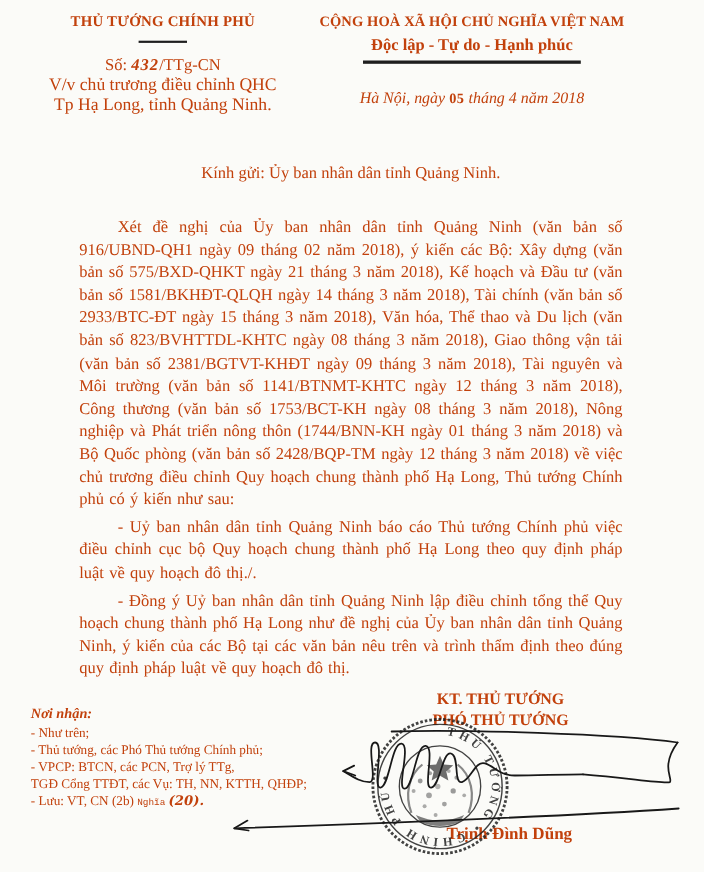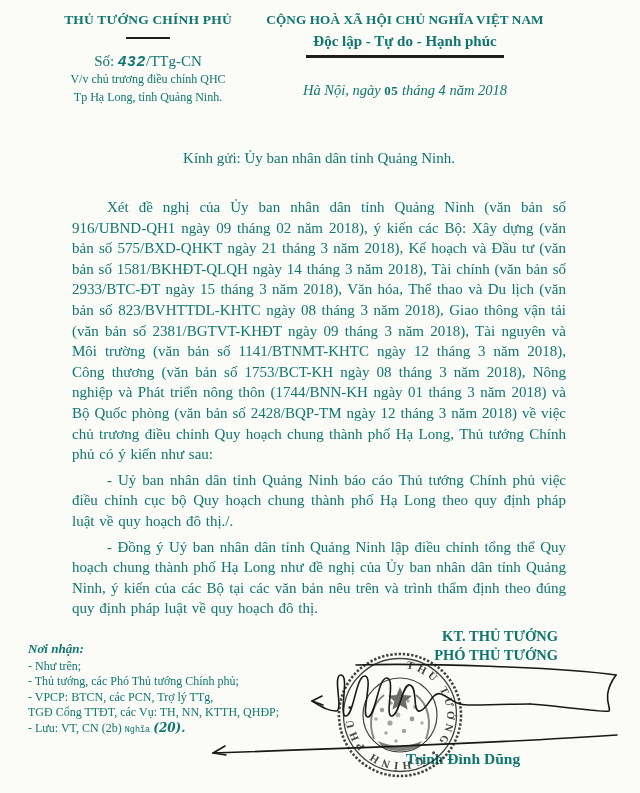--- a/index.html
+++ b/index.html
@@ -9,7 +9,7 @@
     width:640px; height:793px;
     margin:0 auto;
     background:#fbfbf8;
-    color:#0f766e;
+    color:#c2410c;
     font-family:"Liberation Serif","DejaVu Serif",serif;
     overflow:hidden;
   }

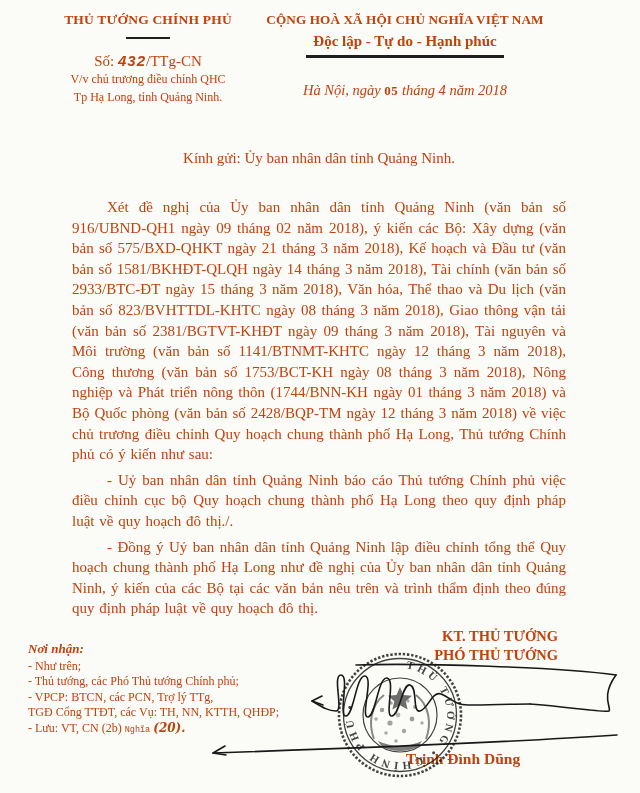--- a/index.html
+++ b/index.html
@@ -20,7 +20,7 @@
   .doc-number { font-size:15px; }
   .hand { font-family:Liberation Sans, sans-serif; font-style:italic; font-weight:bold; letter-spacing:1px; }
   .subject { font-size:12px; line-height:18px; }
-  .hdr-right { position:absolute; left:256px; top:12px; width:298px; text-align:center; }
+  .hdr-right { position:absolute; left:280px; top:12px; width:298px; text-align:center; }
   .motto1 { font-weight:bold; font-size:13.2px; letter-spacing:.1px; white-space:nowrap; }
   .motto2 { font-weight:bold; font-size:15px; margin-top:5px; }
   .rule-long { width:198px; height:2.5px; background:#1e1e1e; margin:5px auto 0 auto; }

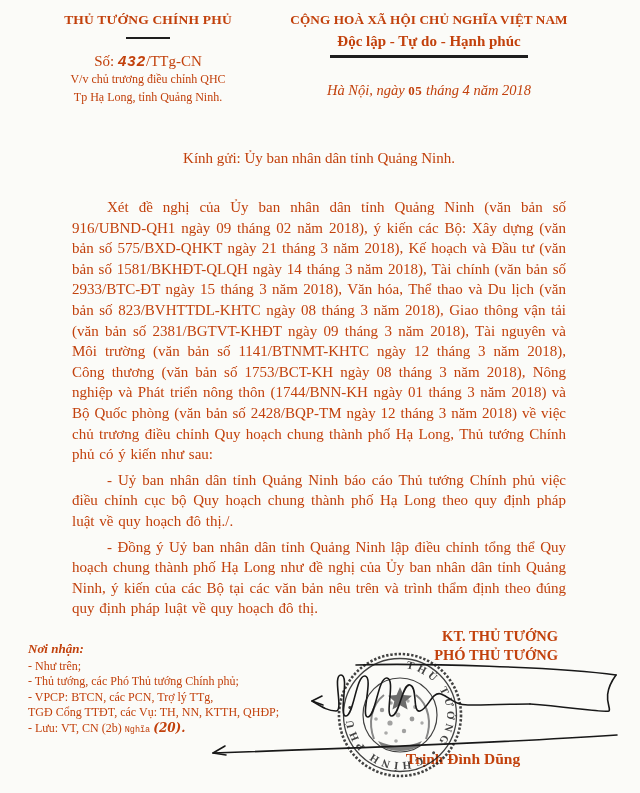--- a/index.html
+++ b/index.html
@@ -18,7 +18,7 @@
   .issuer { font-weight:bold; font-size:13.5px; letter-spacing:.2px; }
   .rule-short { width:44px; height:2px; background:#1e1e1e; margin:9px auto 13px auto; }
   .doc-number { font-size:15px; }
-  .hand { font-family:Liberation Sans, sans-serif; font-style:italic; font-weight:bold; letter-spacing:1px; }
+  .hand { font-family:Liberation Serif, serif; font-style:italic; font-weight:bold; letter-spacing:1px; }
   .subject { font-size:12px; line-height:18px; }
   .hdr-right { position:absolute; left:280px; top:12px; width:298px; text-align:center; }
   .motto1 { font-weight:bold; font-size:13.2px; letter-spacing:.1px; white-space:nowrap; }

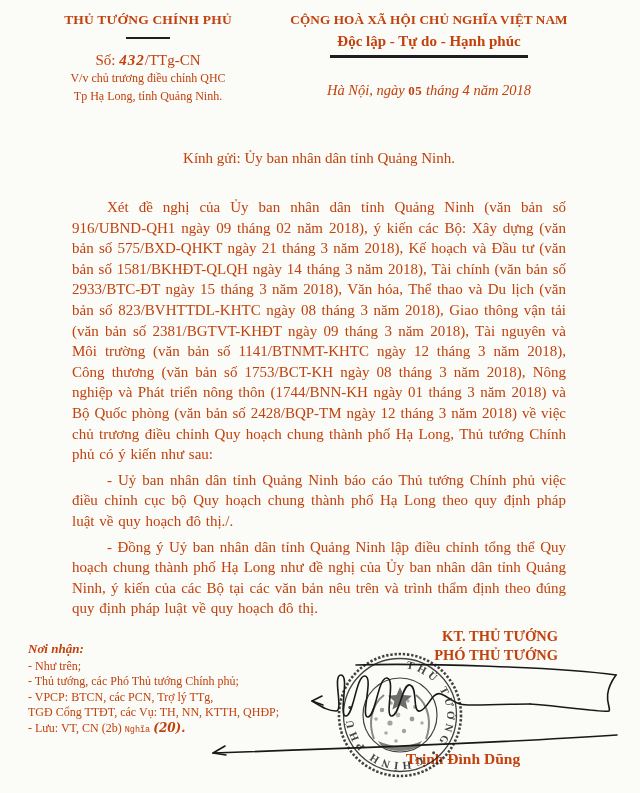--- a/index.html
+++ b/index.html
@@ -19,7 +19,7 @@
   .rule-short { width:44px; height:2px; background:#1e1e1e; margin:9px auto 13px auto; }
   .doc-number { font-size:15px; }
   .hand { font-family:Liberation Serif, serif; font-style:italic; font-weight:bold; letter-spacing:1px; }
-  .subject { font-size:12px; line-height:18px; }
+  .subject { font-size:16px; line-height:18px; }
   .hdr-right { position:absolute; left:280px; top:12px; width:298px; text-align:center; }
   .motto1 { font-weight:bold; font-size:13.2px; letter-spacing:.1px; white-space:nowrap; }
   .motto2 { font-weight:bold; font-size:15px; margin-top:5px; }

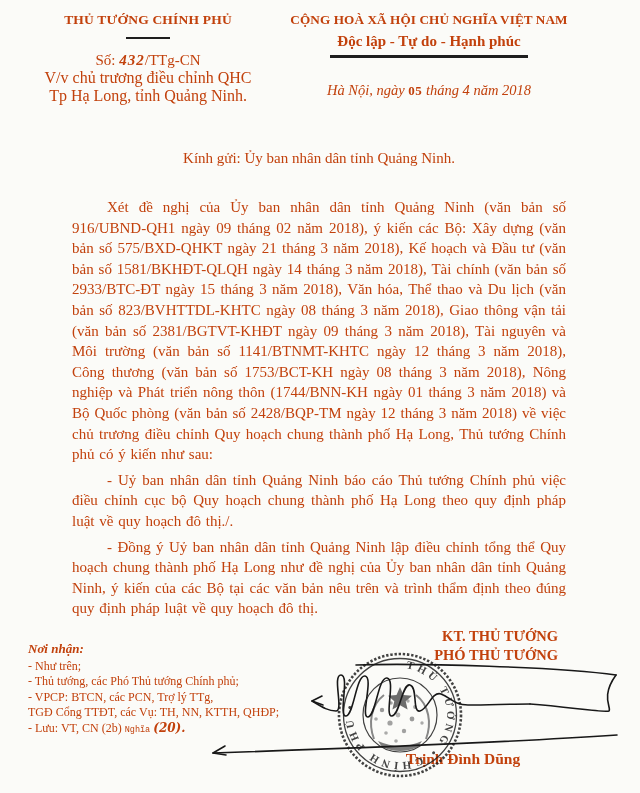--- a/index.html
+++ b/index.html
@@ -40,7 +40,7 @@
   .recip-label { font-weight:bold; font-style:italic; font-size:13px; margin-bottom:2px; }
   .recip-last .tiny { font-size:8.5px;font-family:Liberation Mono, monospace; }
   .recip-last .hand-sm { font-family:"DejaVu Serif",serif; font-style:italic; font-weight:bold; font-size:12px; }
-  .sig-block { position:absolute; left:352px; top:627px; width:206px; text-align:right; }
+  .sig-block { position:absolute; left:352px; top:627px; width:206px; text-align:center; }
   .sig-title { font-weight:bold; font-size:14.5px; line-height:19px; white-space:nowrap; }
   .signer { position:absolute; left:368px; top:750px; width:190px; text-align:center; font-weight:bold; font-size:15.5px; }
   .seal-overlay { position:absolute; left:60px; top:615px; width:580px; height:178px; pointer-events:none; }

